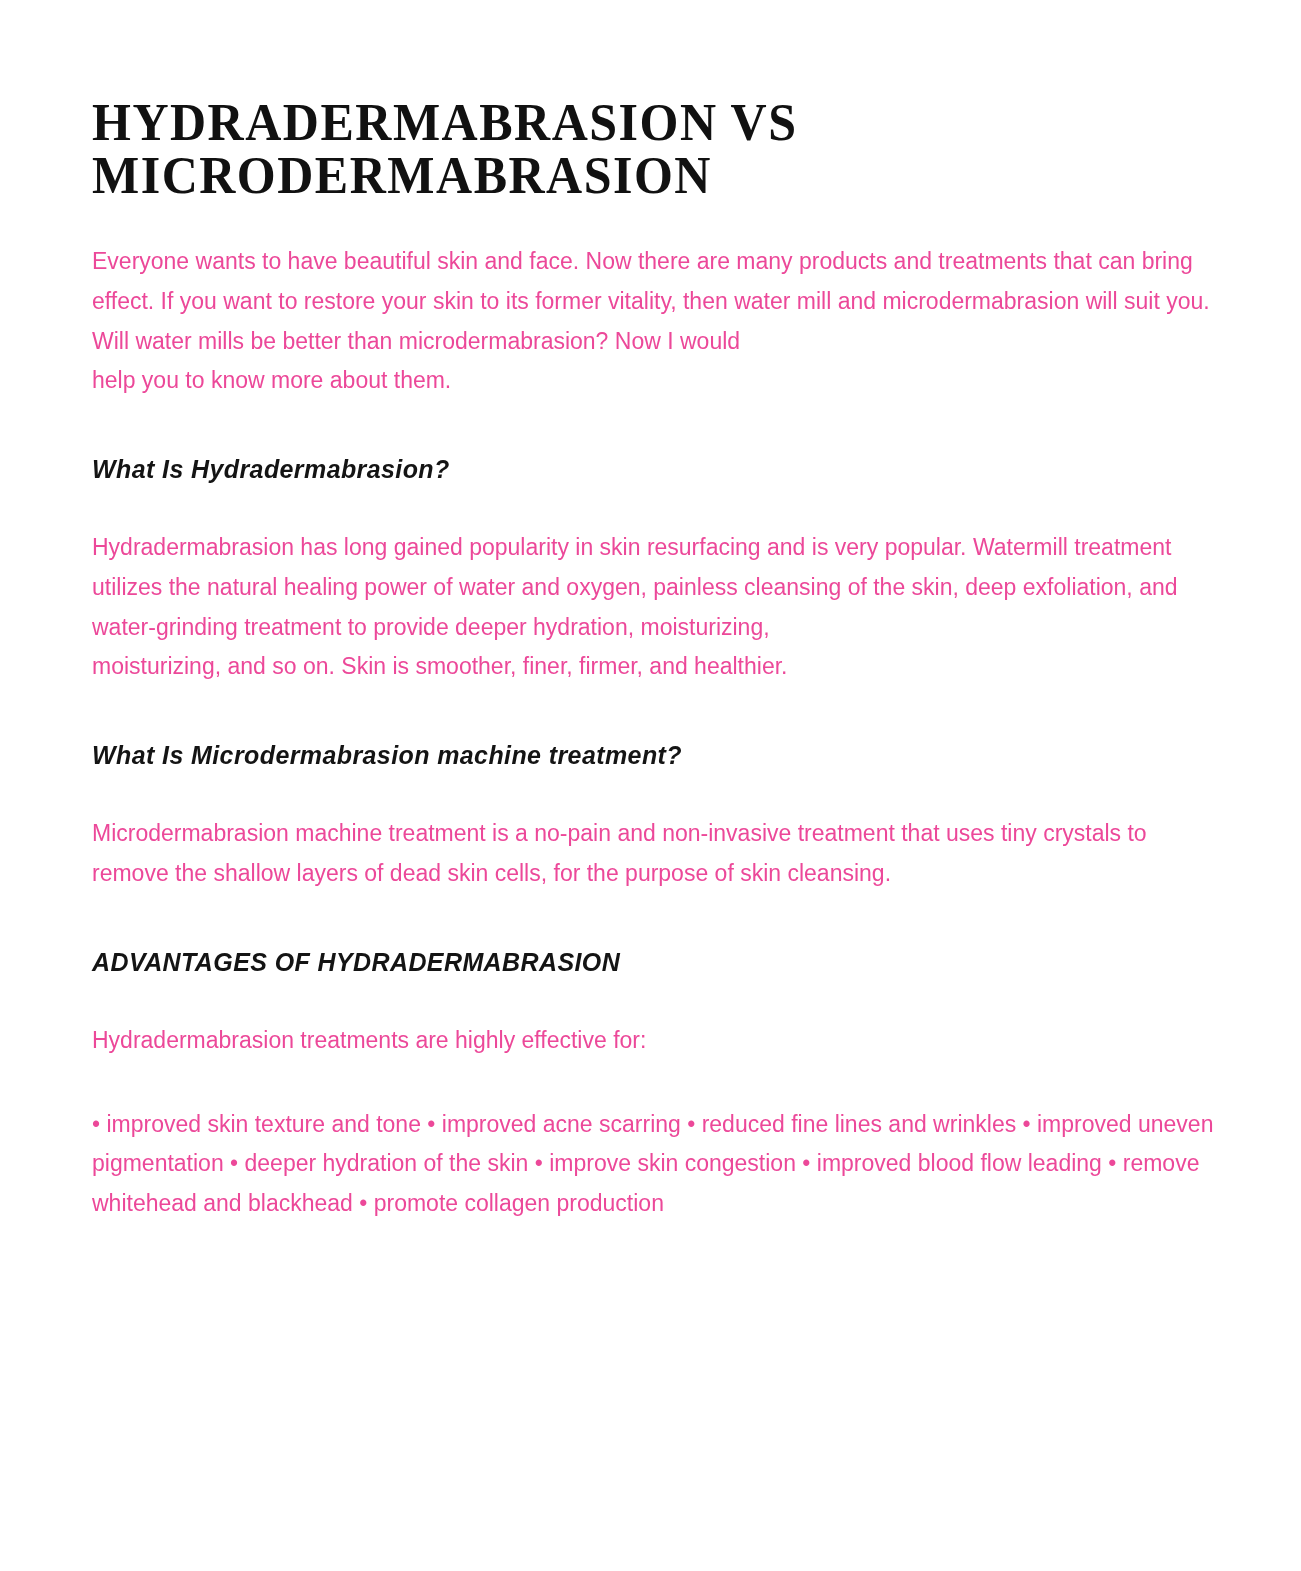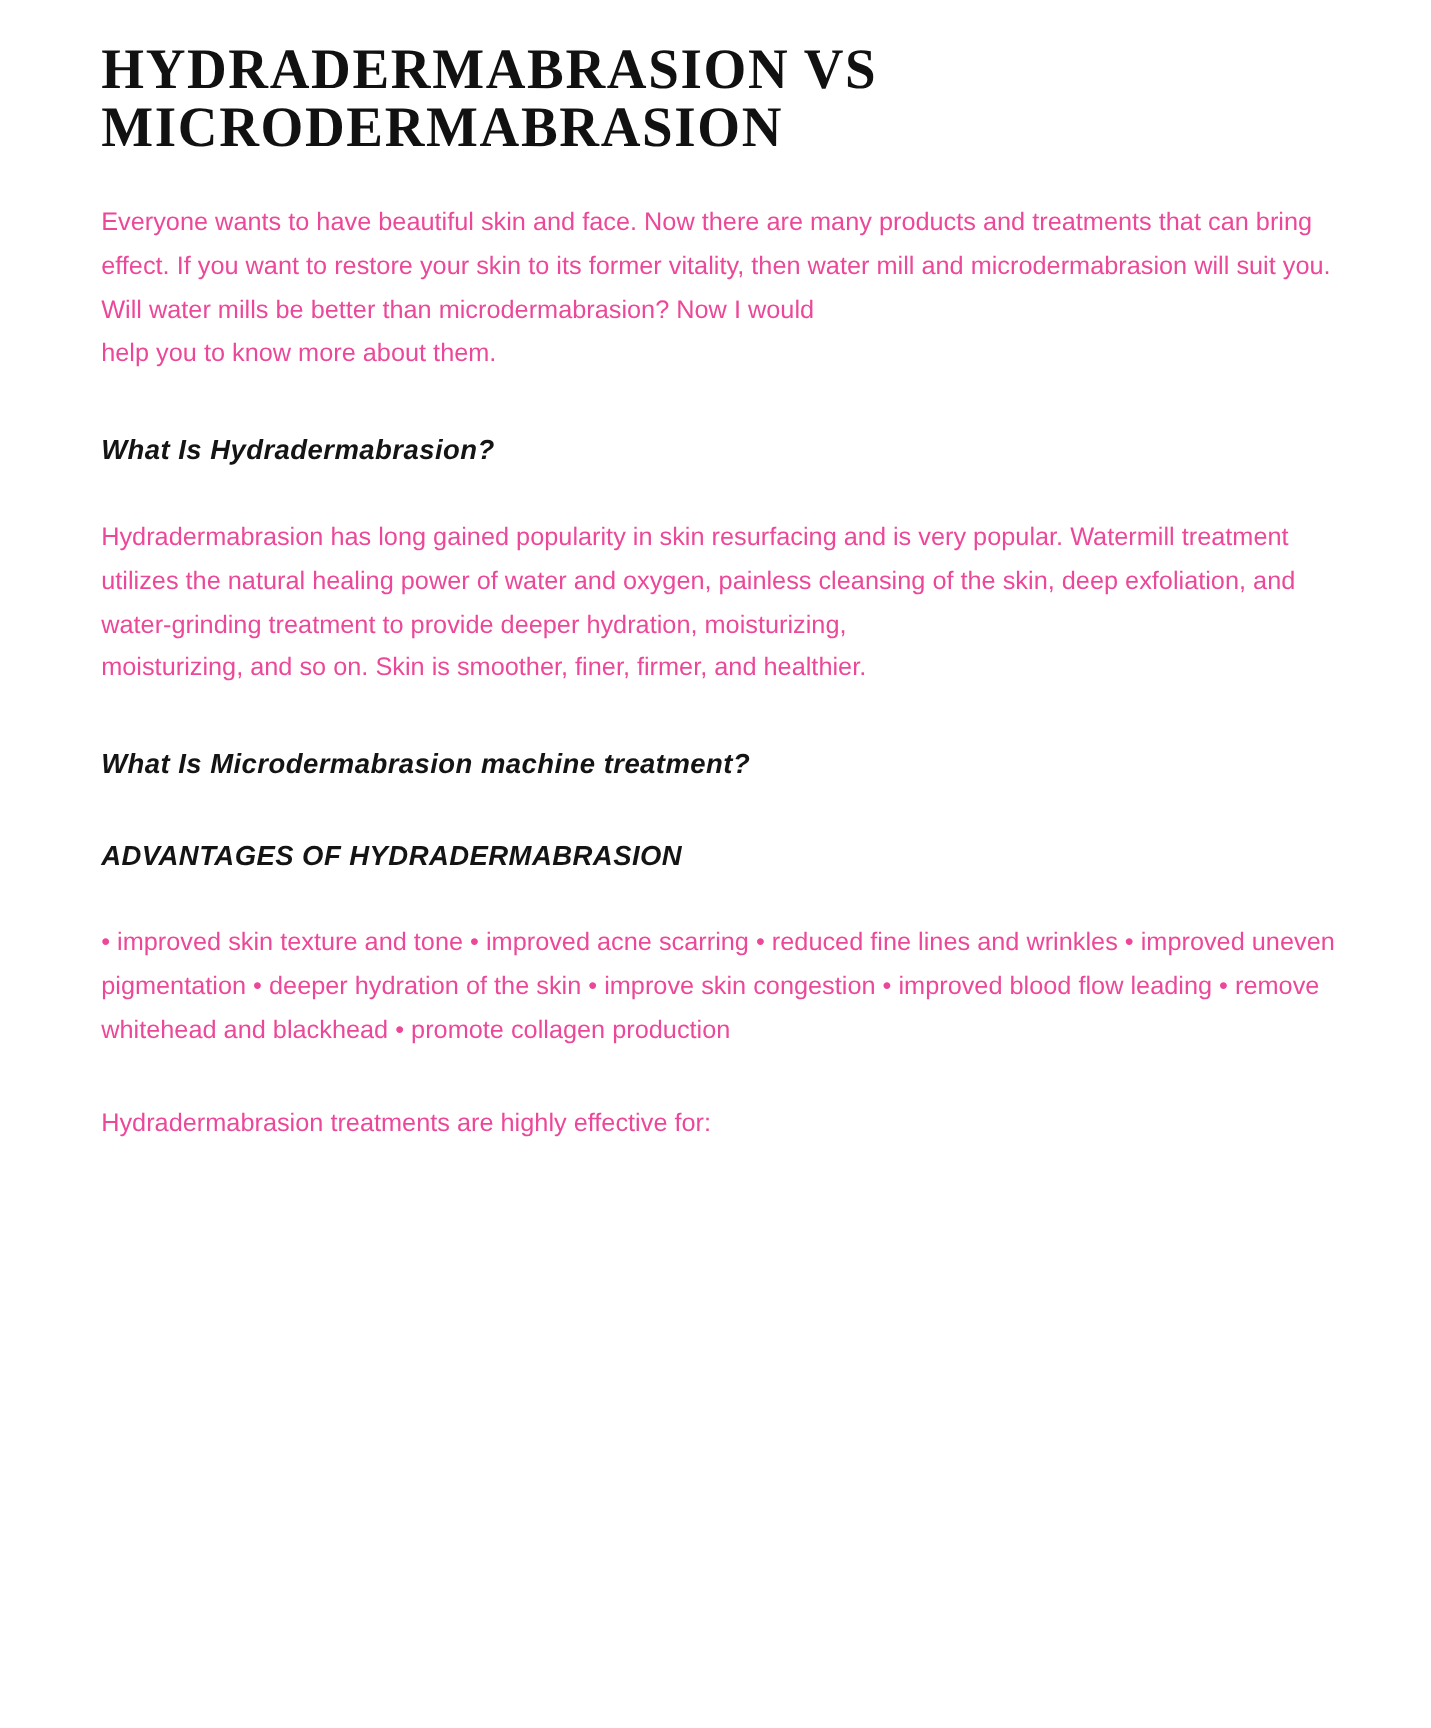--- a/index.html
+++ b/index.html
@@ -16,7 +16,7 @@
   }
   .page {
     box-sizing: border-box;
-    padding: 36px 86px 60px 92px;
+    padding: 96px 86px 60px 92px;
     max-width: 1301px;
   }
   h1.article-title {

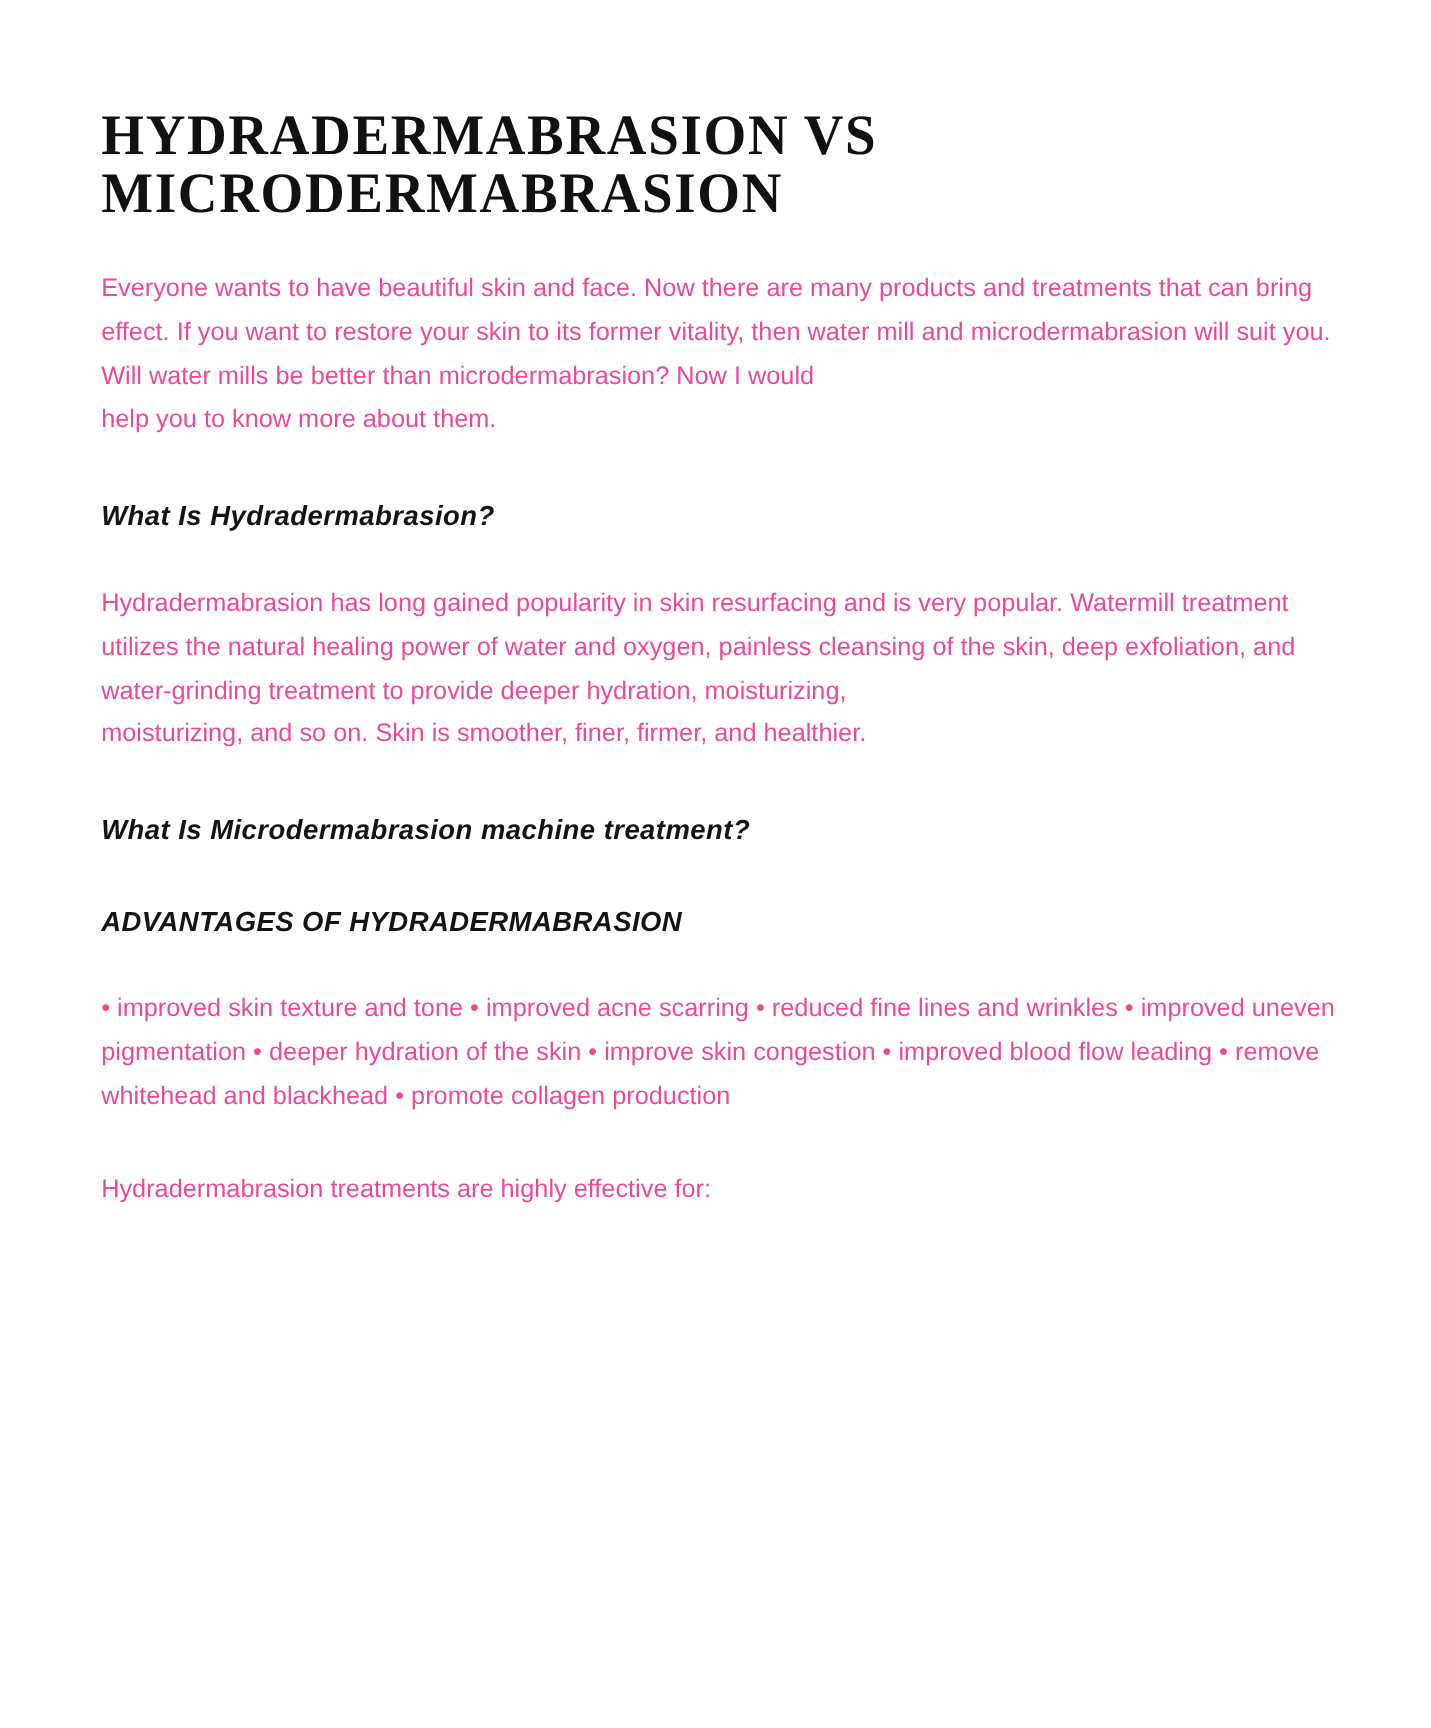--- a/index.html
+++ b/index.html
@@ -68,6 +68,7 @@
 moisturizing, and so on. Skin is smoother, finer, firmer, and healthier.</p>
 
   <h2 class="section-heading">What Is Microdermabrasion machine treatment?</h2>
+  <p class="body-text">Microdermabrasion machine treatment is a no-pain and non-invasive treatment that uses tiny crystals to remove the shallow layers of dead skin cells, for the purpose of skin cleansing.</p>
 
   <h2 class="section-heading">ADVANTAGES OF HYDRADERMABRASION</h2>
   <p class="body-text">• improved skin texture and tone • improved acne scarring • reduced fine lines and wrinkles • improved uneven pigmentation • deeper hydration of the skin • improve skin congestion • improved blood flow leading • remove whitehead and blackhead • promote collagen production</p>

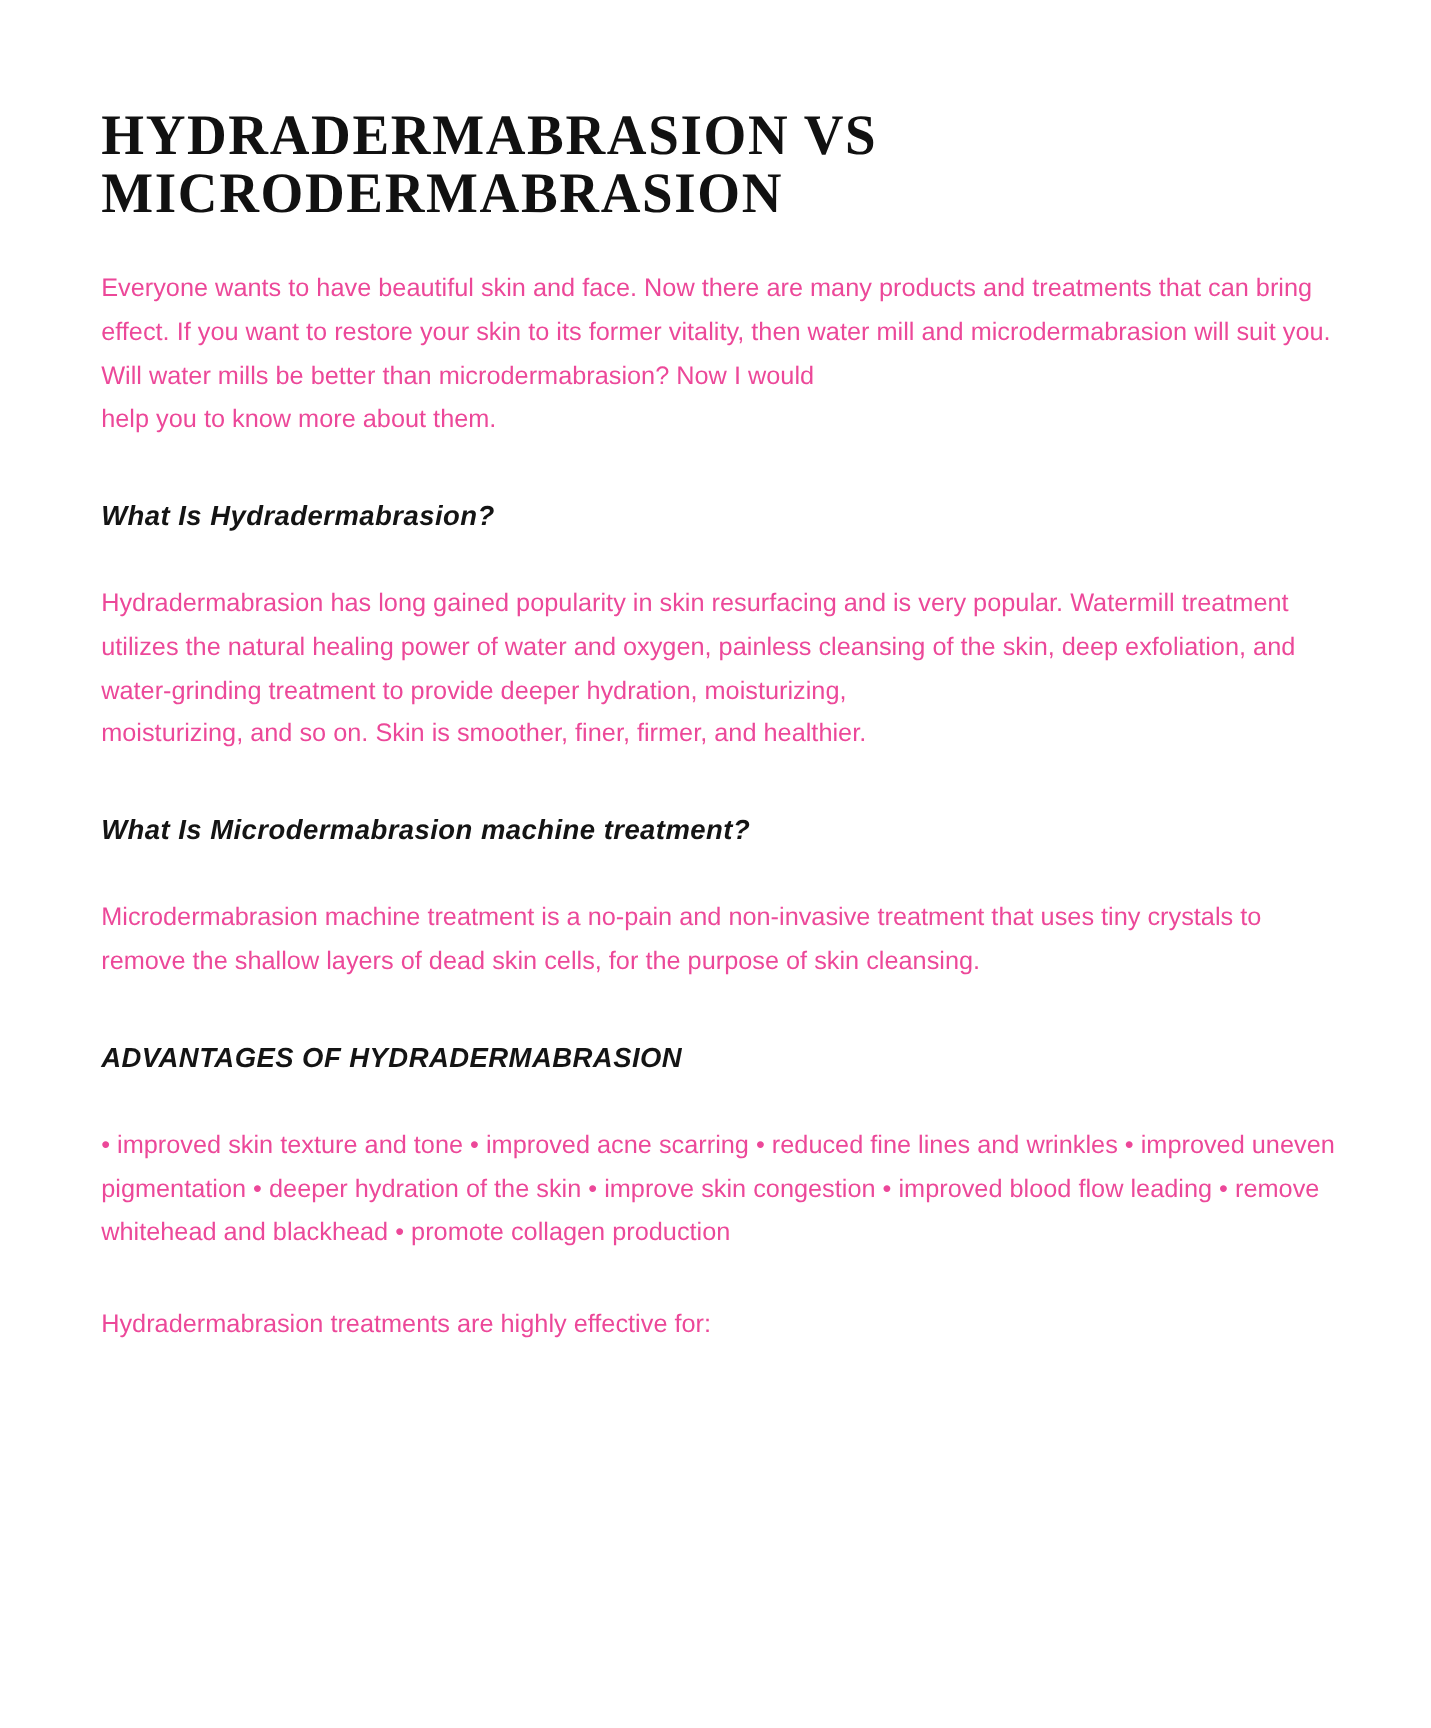--- a/index.html
+++ b/index.html
@@ -71,8 +71,8 @@
   <p class="body-text">Microdermabrasion machine treatment is a no-pain and non-invasive treatment that uses tiny crystals to remove the shallow layers of dead skin cells, for the purpose of skin cleansing.</p>
 
   <h2 class="section-heading">ADVANTAGES OF HYDRADERMABRASION</h2>
+  <p class="body-text">Hydradermabrasion treatments are highly effective for:</p>
   <p class="body-text">• improved skin texture and tone • improved acne scarring • reduced fine lines and wrinkles • improved uneven pigmentation • deeper hydration of the skin • improve skin congestion • improved blood flow leading • remove whitehead and blackhead • promote collagen production</p>
-  <p class="body-text">Hydradermabrasion treatments are highly effective for:</p>
 
 </div>
 

